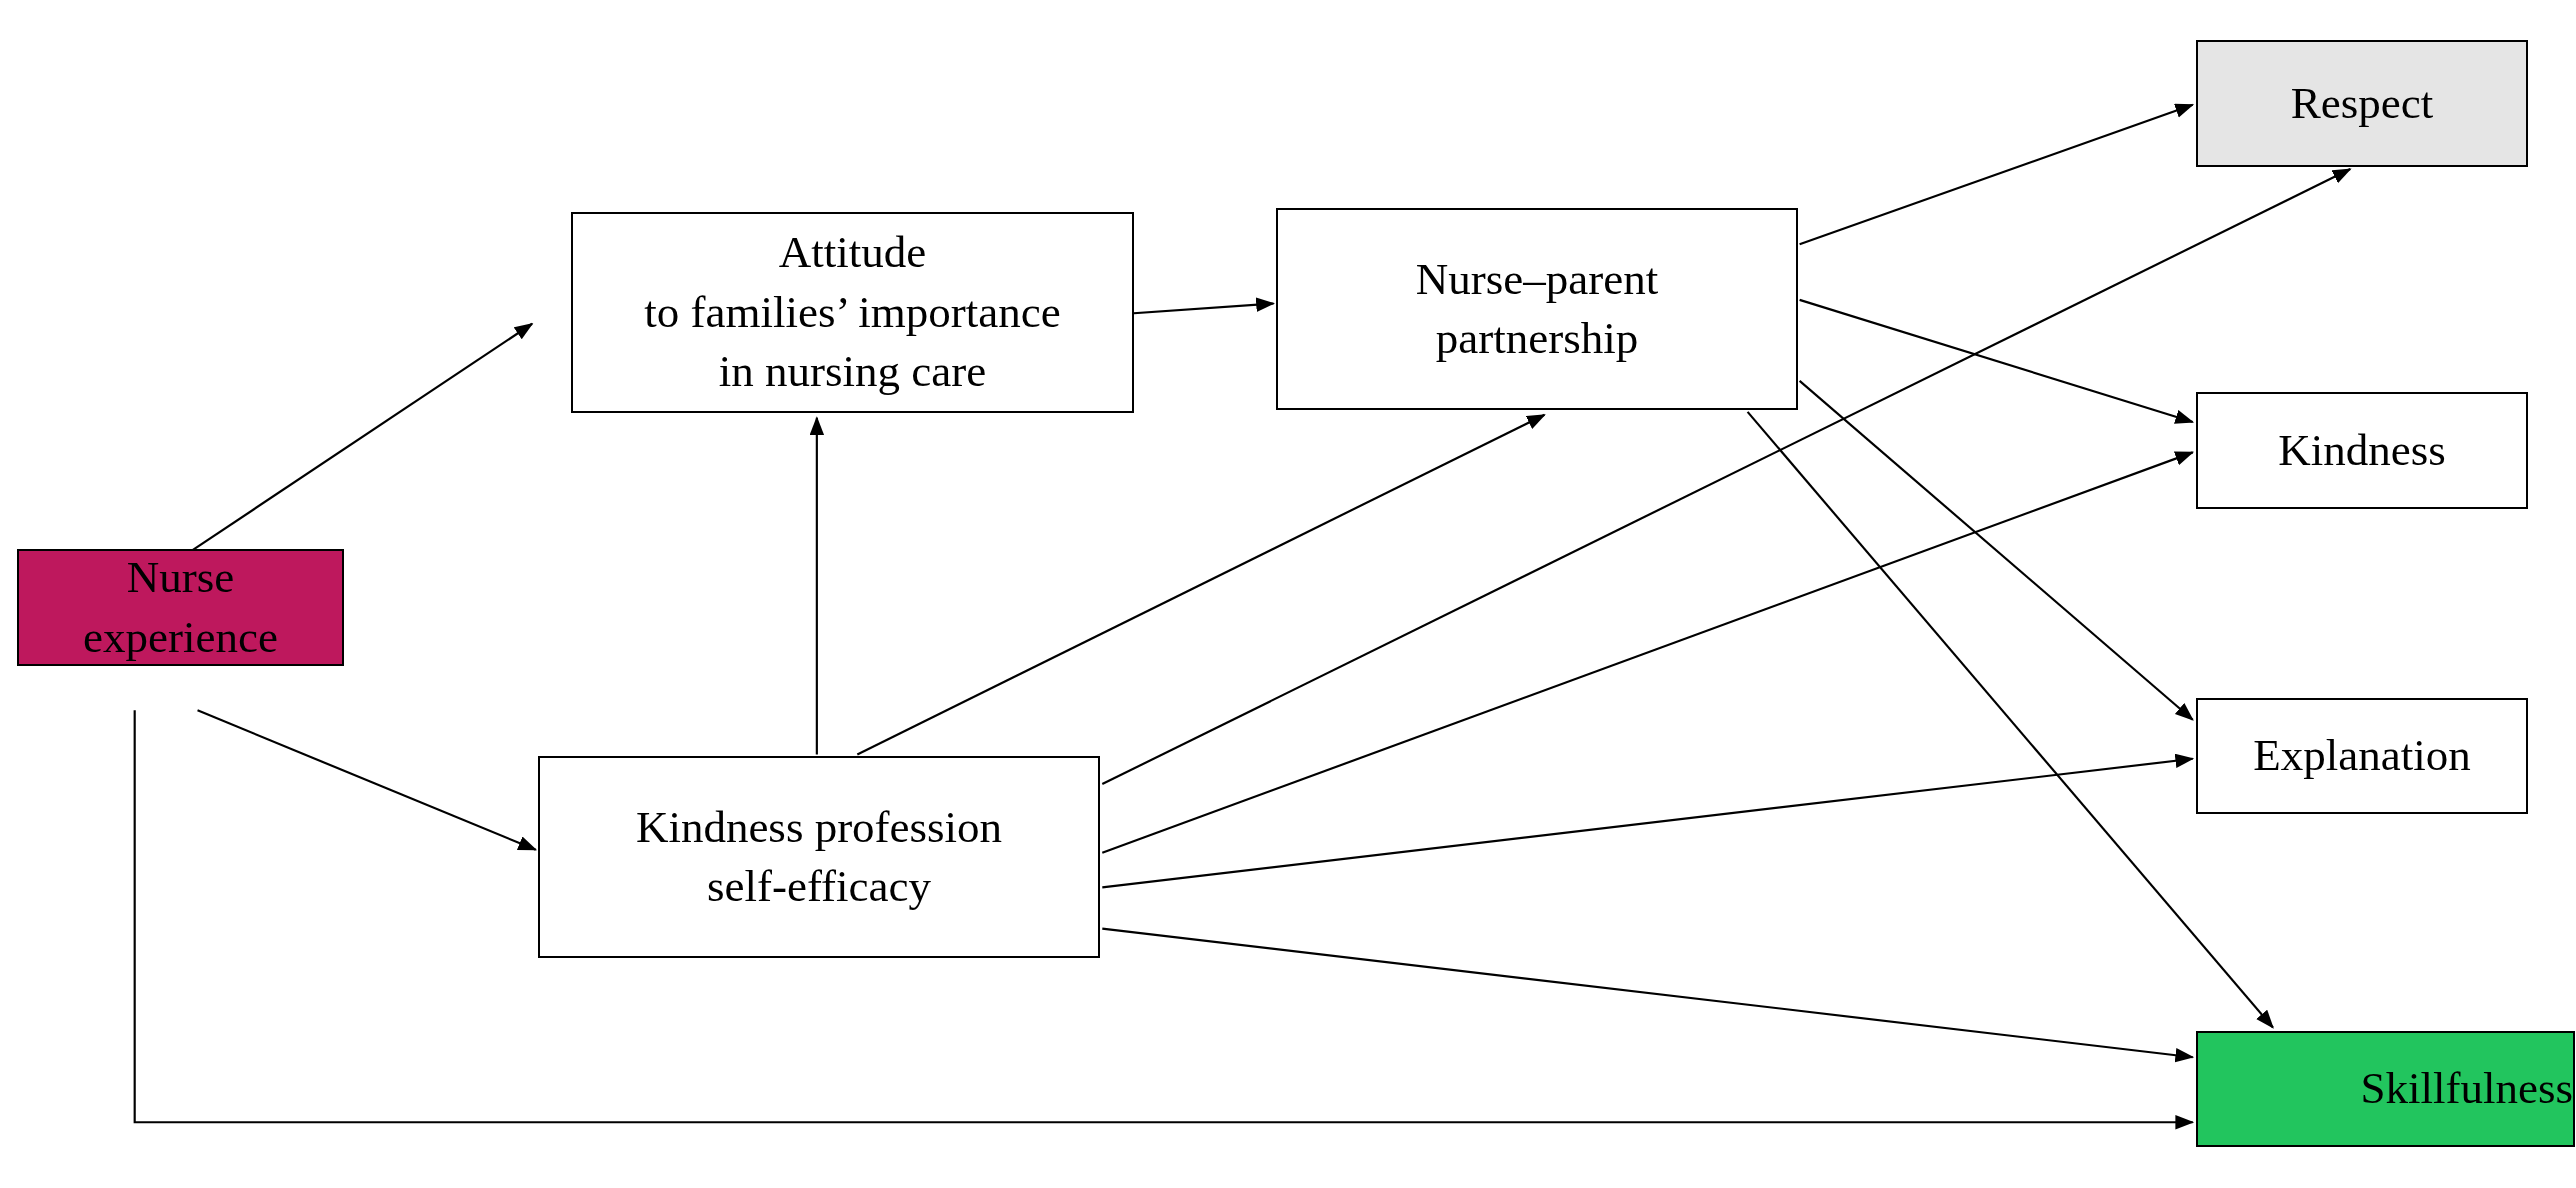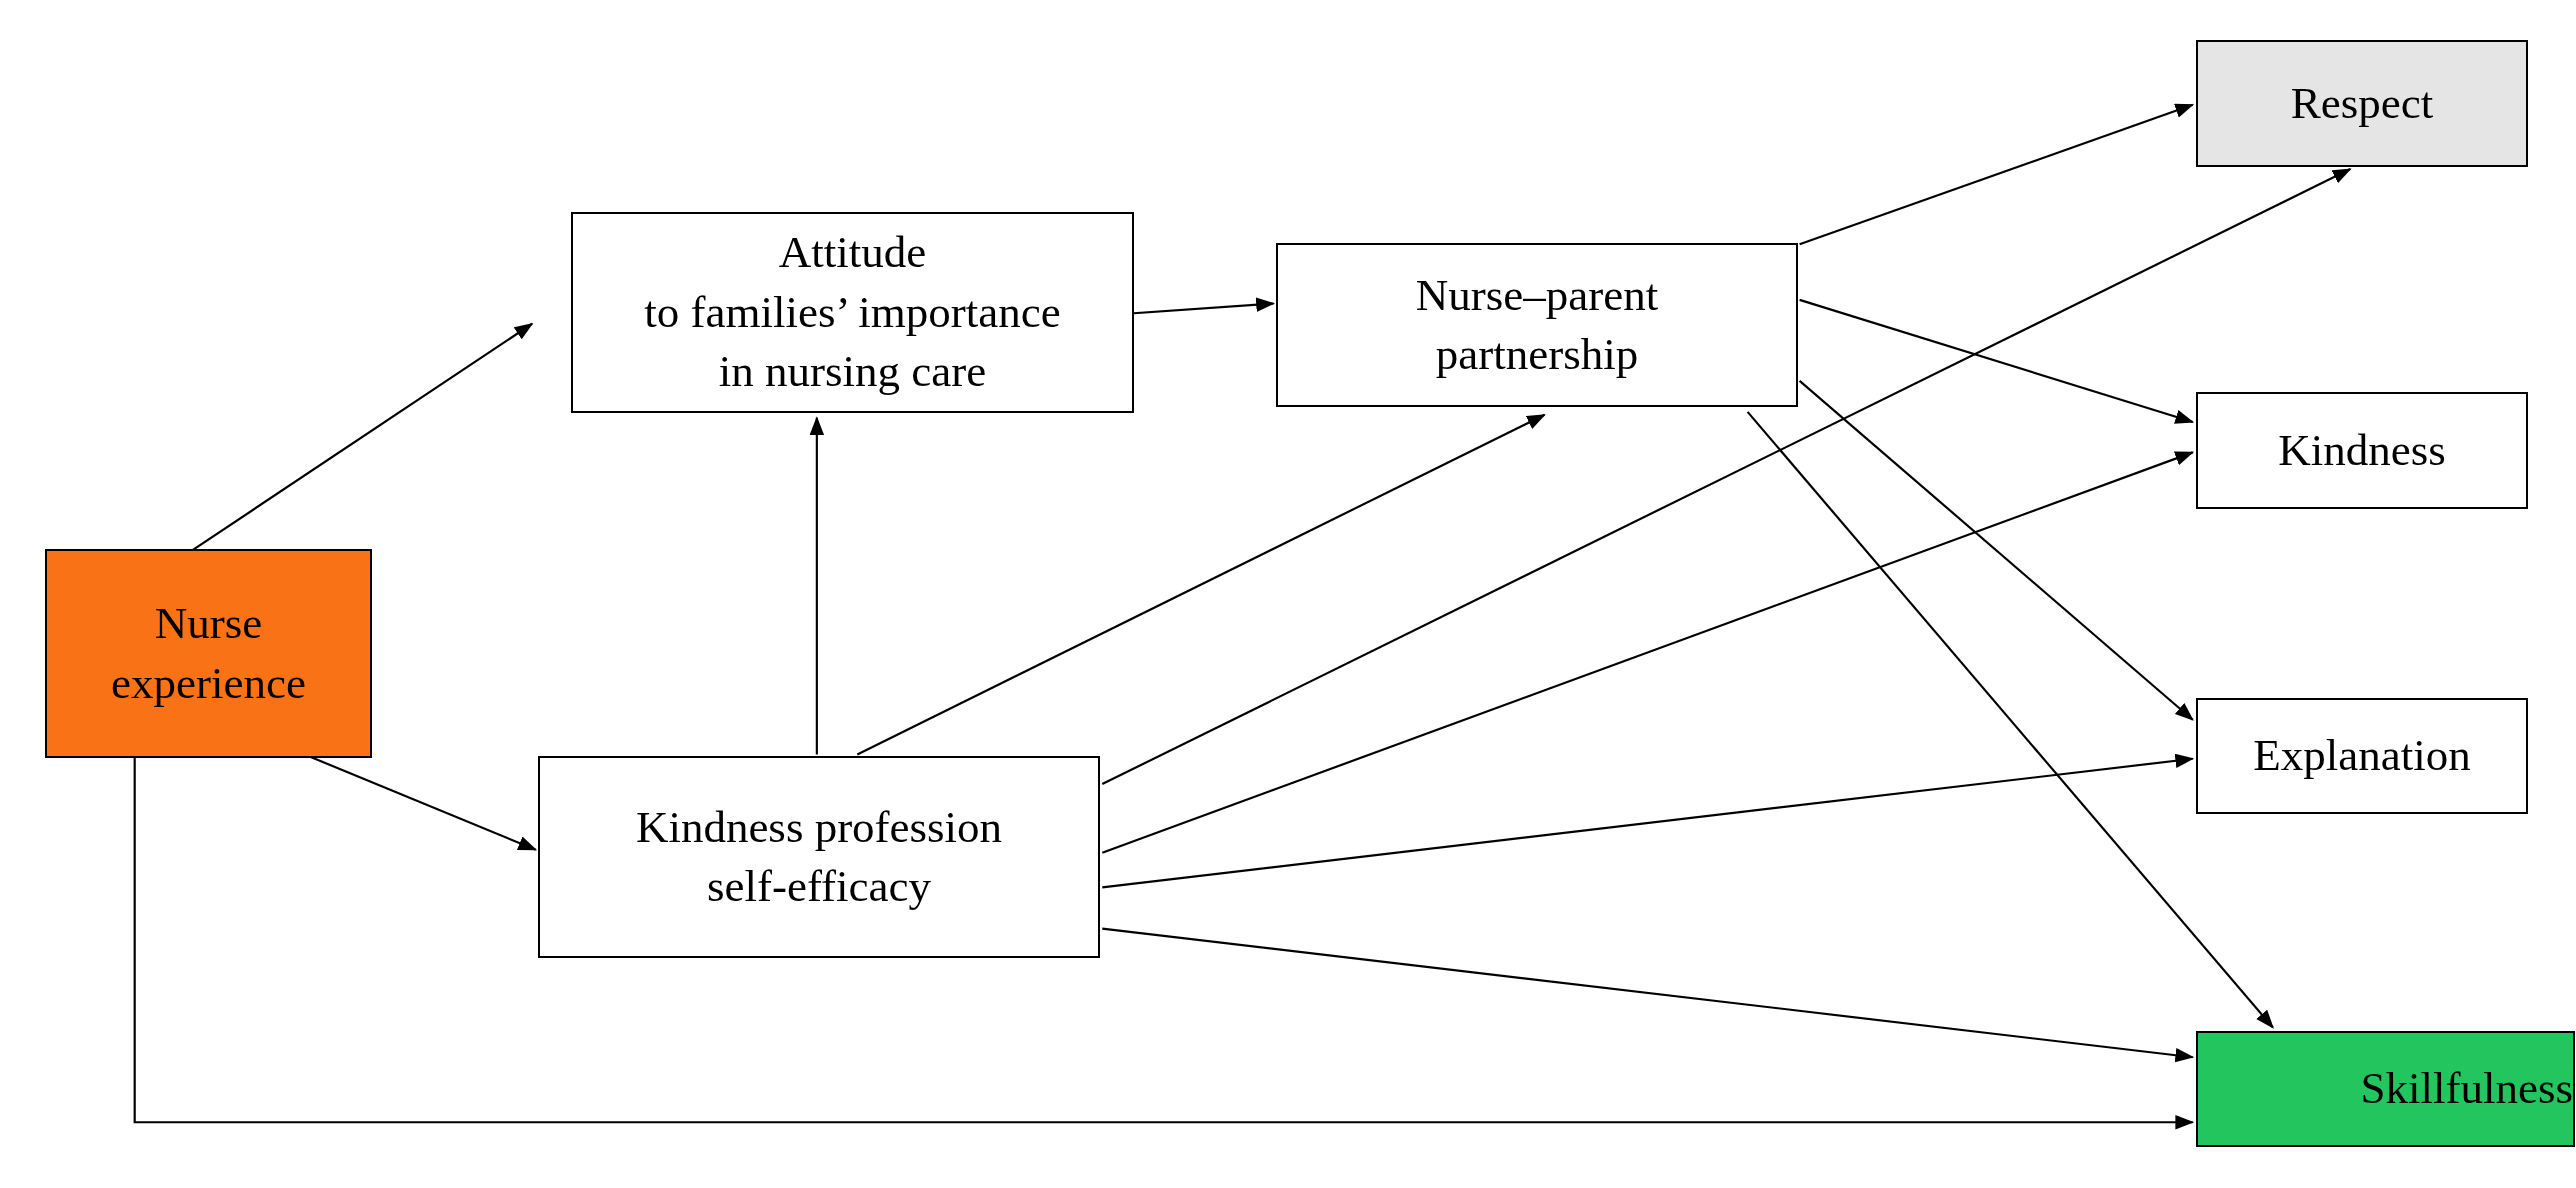--- a/index.html
+++ b/index.html
@@ -81,7 +81,7 @@
 in nursing care</span></div>
       <div class="node" style="left: 538px; top: 756px; width: 562px; height: 202px; background: rgb(255, 255, 255); border-color: rgb(0, 0, 0); color: rgb(0, 0, 0);"><span>Kindness profession
 self-efficacy</span></div>
-      <div class="node" style="left: 1276px; top: 208px; width: 522px; height: 164px; background: rgb(255, 255, 255); border-color: rgb(0, 0, 0); color: rgb(0, 0, 0); margin-top: 35px;"><span>Nurse–parent
+      <div class="node" style="left: 1276px; top: 208px; width: 522px; height: 202px; background: rgb(255, 255, 255); border-color: rgb(0, 0, 0); color: rgb(0, 0, 0);"><span>Nurse–parent
 partnership</span></div>
       <div class="node" style="left: 2196px; top: 40px; width: 332px; height: 127px; background: #e5e5e5; border-color: rgb(0, 0, 0); color: rgb(0, 0, 0);"><span>Respect</span></div>
       <div class="node" style="left: 2196px; top: 392px; width: 332px; height: 117px; background: rgb(255, 255, 255); border-color: rgb(0, 0, 0); color: rgb(0, 0, 0);"><span>Kindness</span></div>

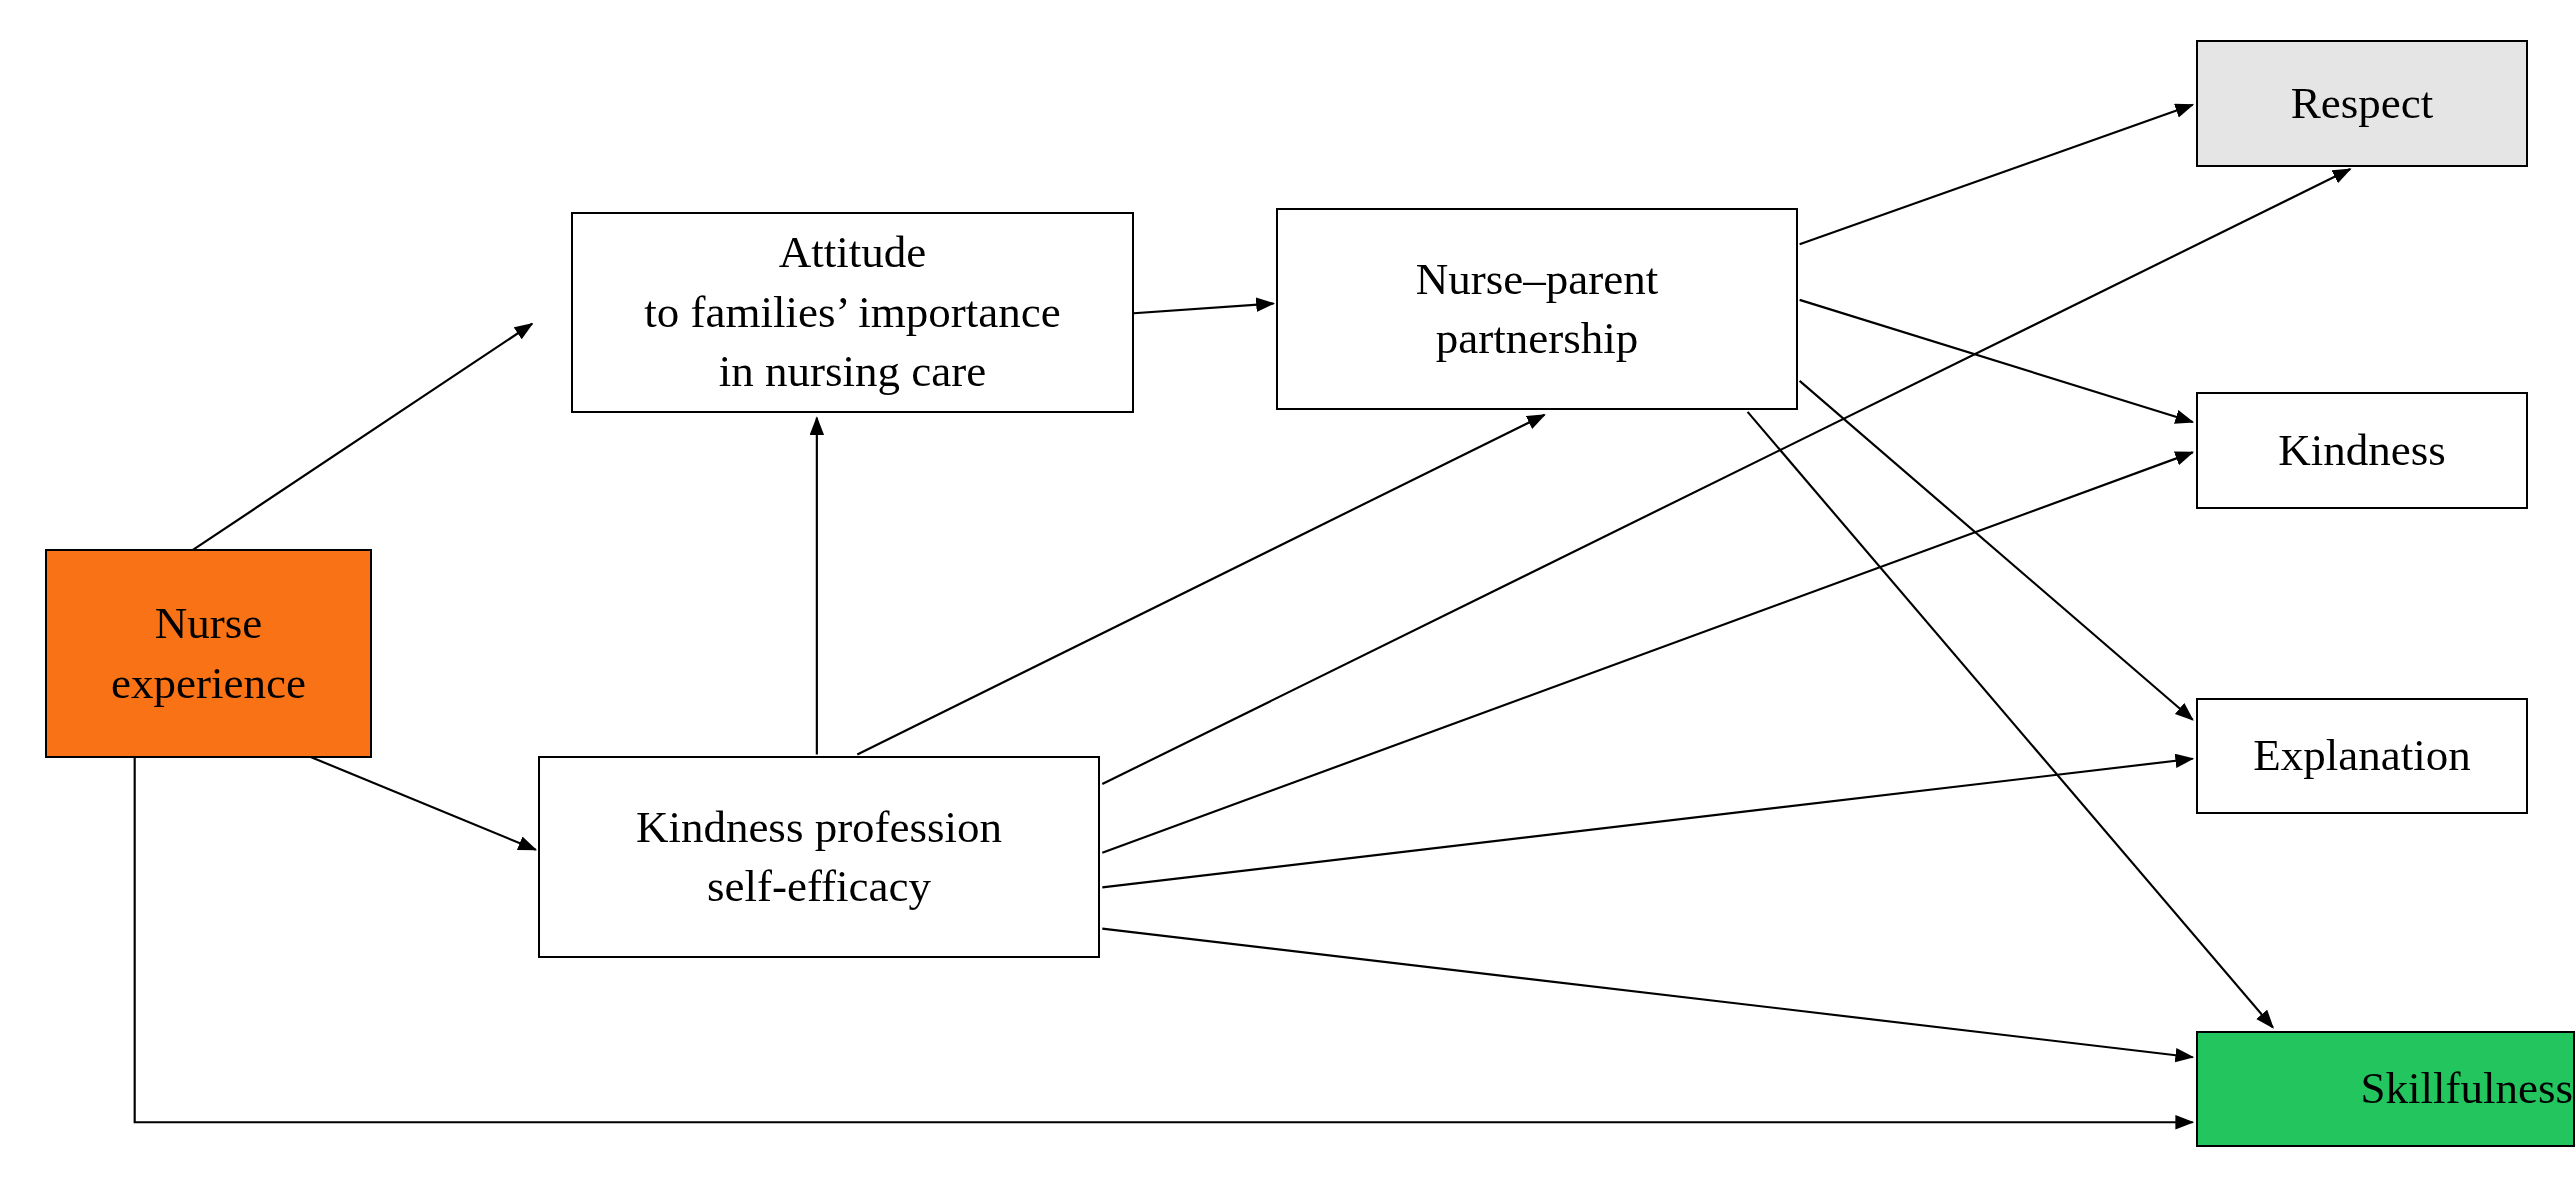--- a/index.html
+++ b/index.html
@@ -74,7 +74,7 @@
       </g>
   </svg>
   <div>
-      <div class="node" style="left: 45px; top: 549px; width: 327px; height: 209px; background: #f97316; border-color: rgb(0, 0, 0); color: rgb(0, 0, 0);"><span>Nurse
+      <div class="node" style="left: 17px; top: 549px; width: 327px; height: 117px; background: #be185d; border-color: rgb(0, 0, 0); color: rgb(0, 0, 0);"><span>Nurse
 experience</span></div>
       <div class="node" style="left: 535px; top: 212px; width: 563px; height: 201px; background: rgb(255, 255, 255); border-color: rgb(0, 0, 0); color: rgb(0, 0, 0); margin-left: 36px;"><span>Attitude
 to families’ importance

